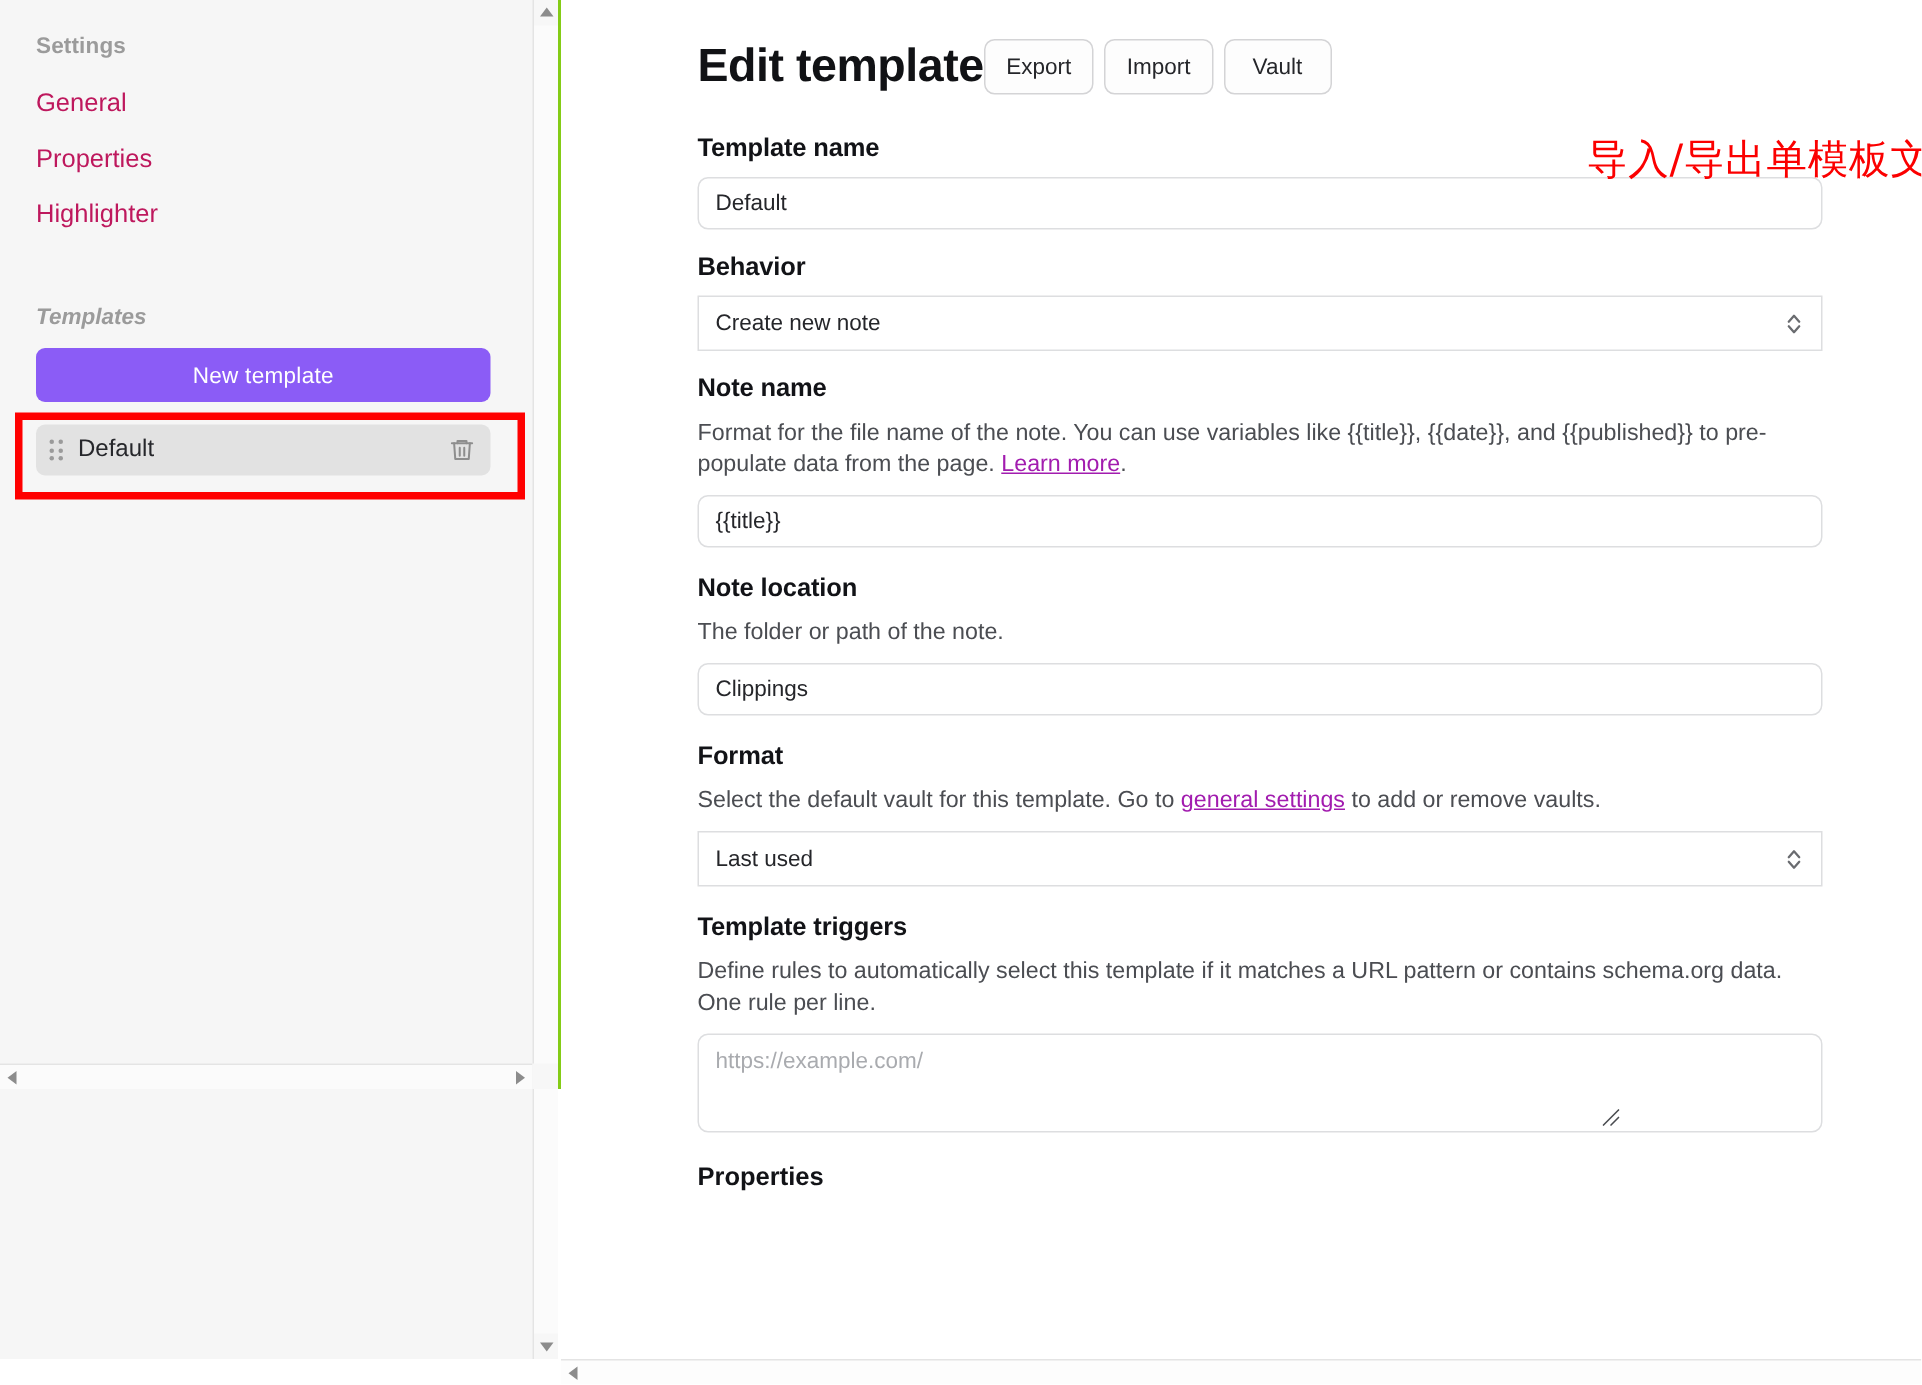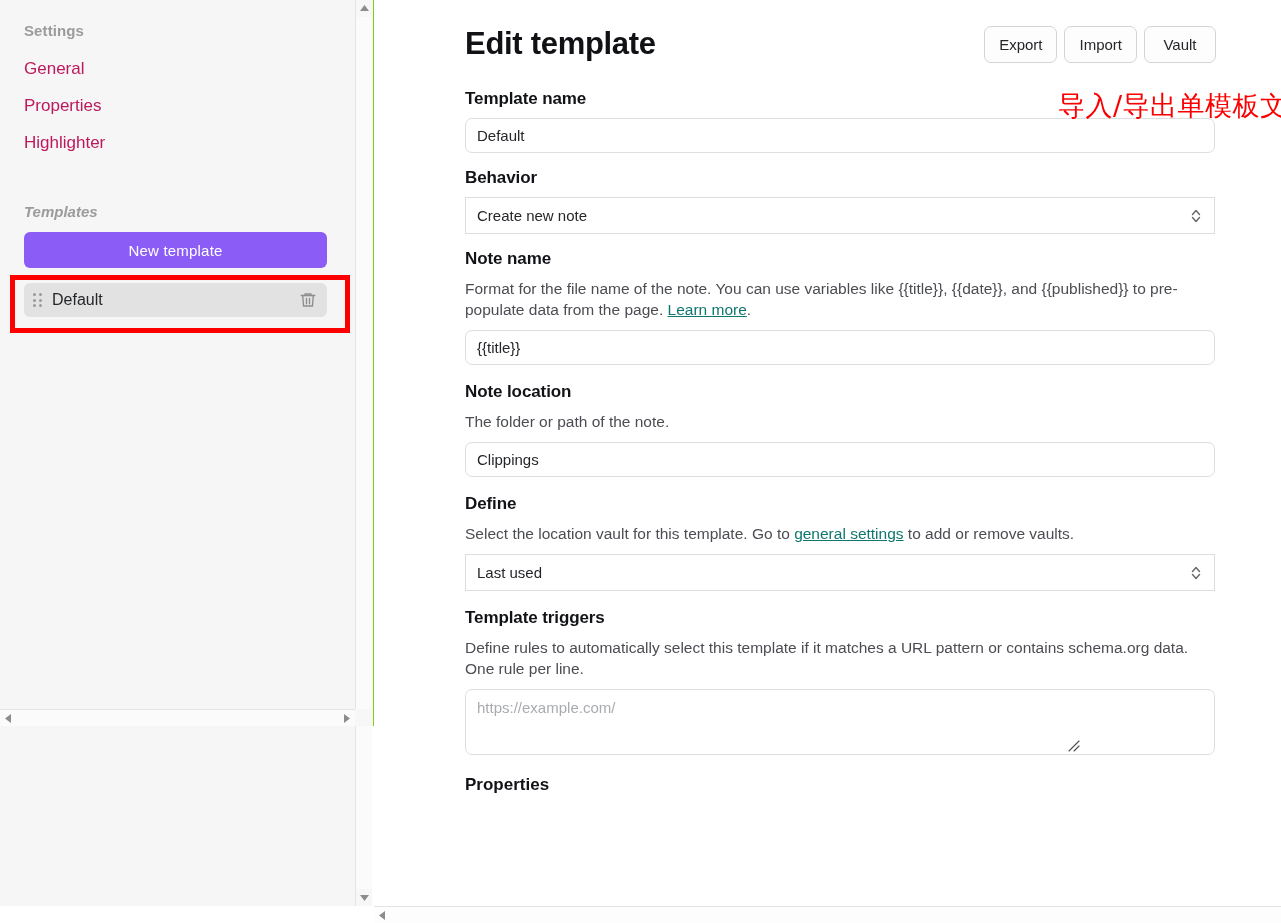--- a/index.html
+++ b/index.html
@@ -26,7 +26,7 @@
     width: 374px;
     height: 726px;
     background: #f6f6f6;
-    border-right: 1px solid #84cc16;
+    border-right: 4px solid #84cc16;
     flex: none;
   }
 

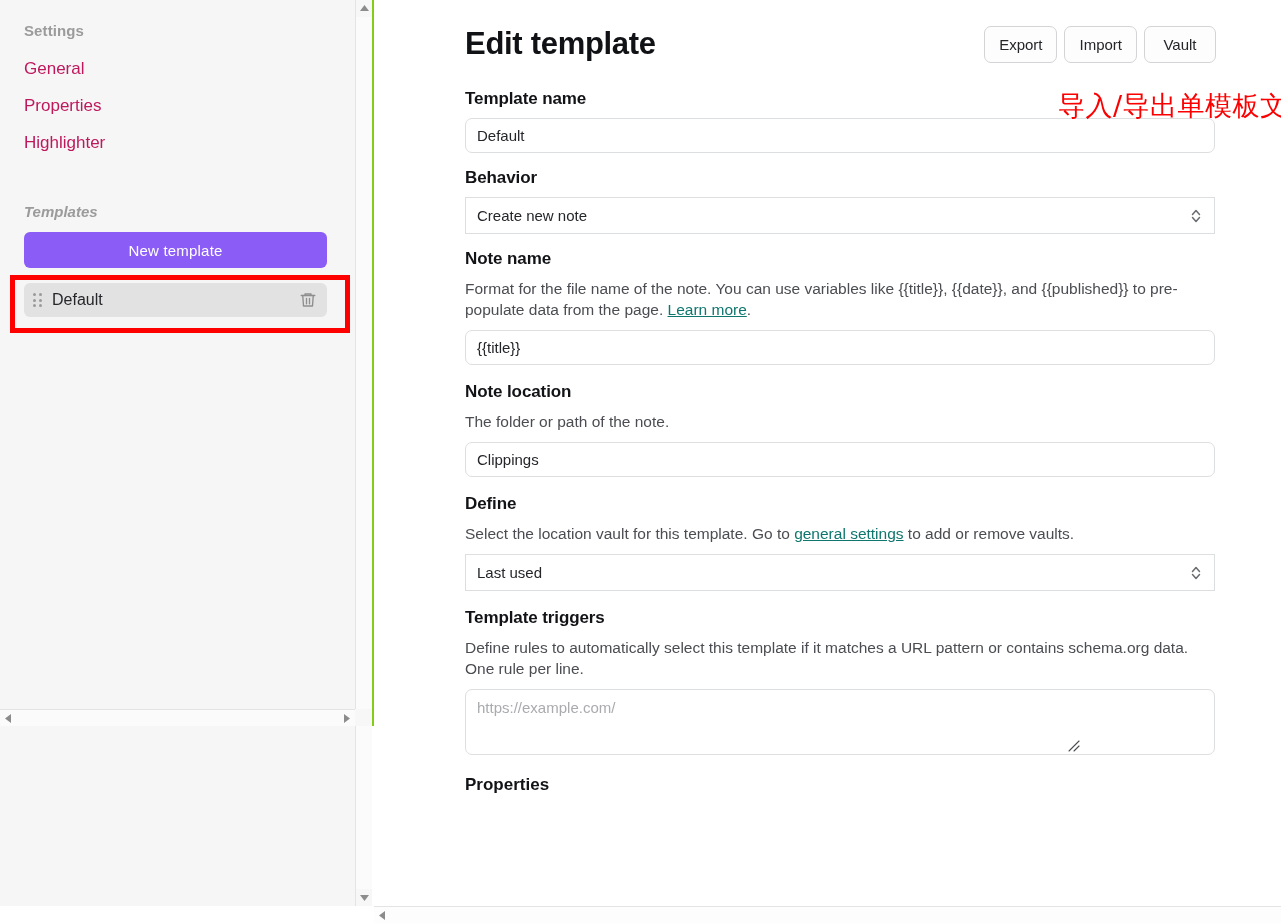--- a/index.html
+++ b/index.html
@@ -149,7 +149,7 @@
   #header-row {
     display: flex;
     align-items: flex-start;
-    justify-content: space-between;
+    justify-content: flex-start;
     height: 52px;
   }
 

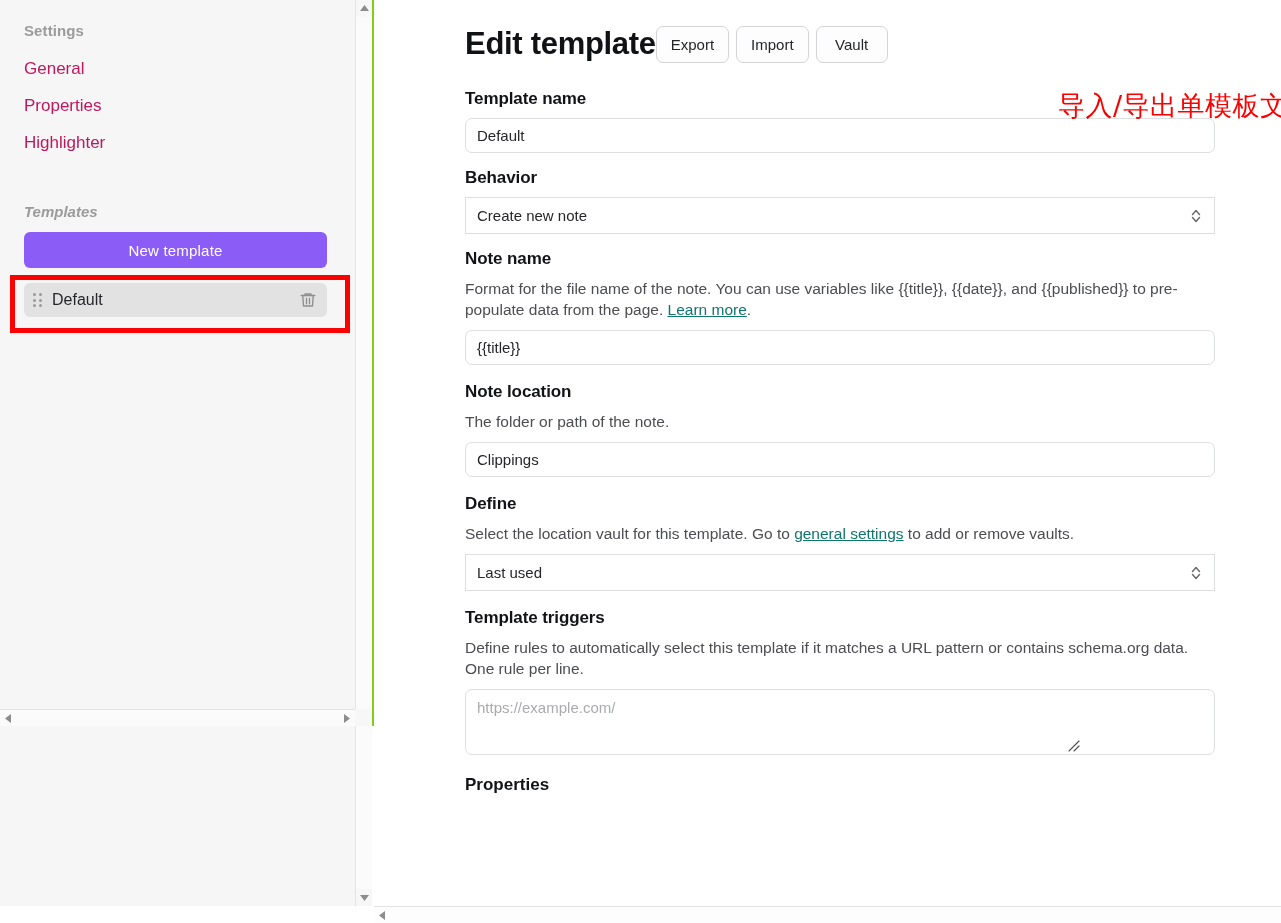--- a/index.html
+++ b/index.html
@@ -212,7 +212,7 @@
   }
 
   .field-desc a {
-    color: #0f766e;
+    color: #a21caf;
     text-decoration: underline;
   }
 

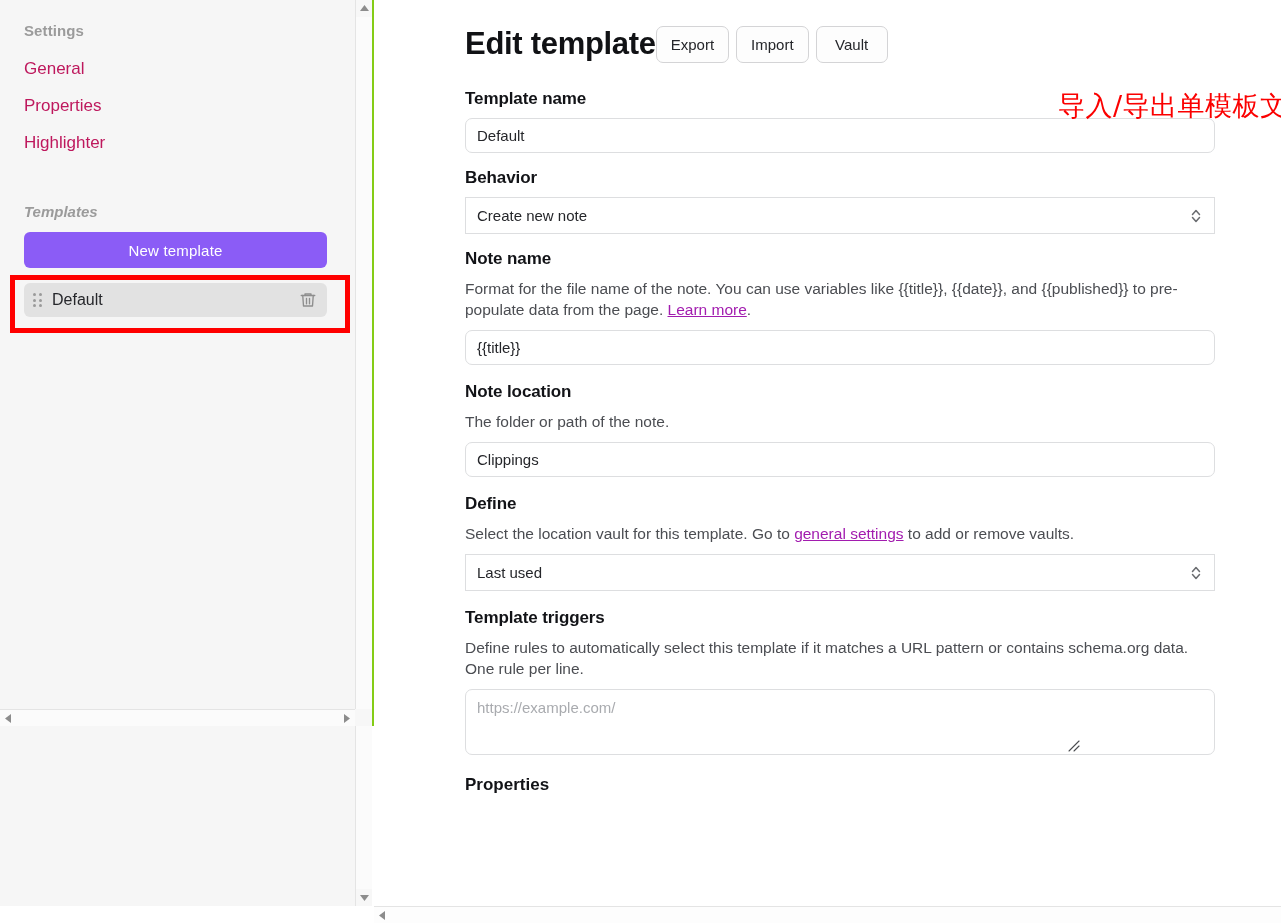--- a/index.html
+++ b/index.html
@@ -443,7 +443,7 @@
       </div>
 
       <div class="field-group tight">
-        <div class="field-label">Define</div>
+        <div class="field-label">Format</div>
         <div class="field-desc"><span>Select the location vault for this template. Go to </span><a href="#">general settings</a><span> to add or remove vaults.</span></div>
         <div class="select-wrap">
           <div class="select-input">Last used</div>

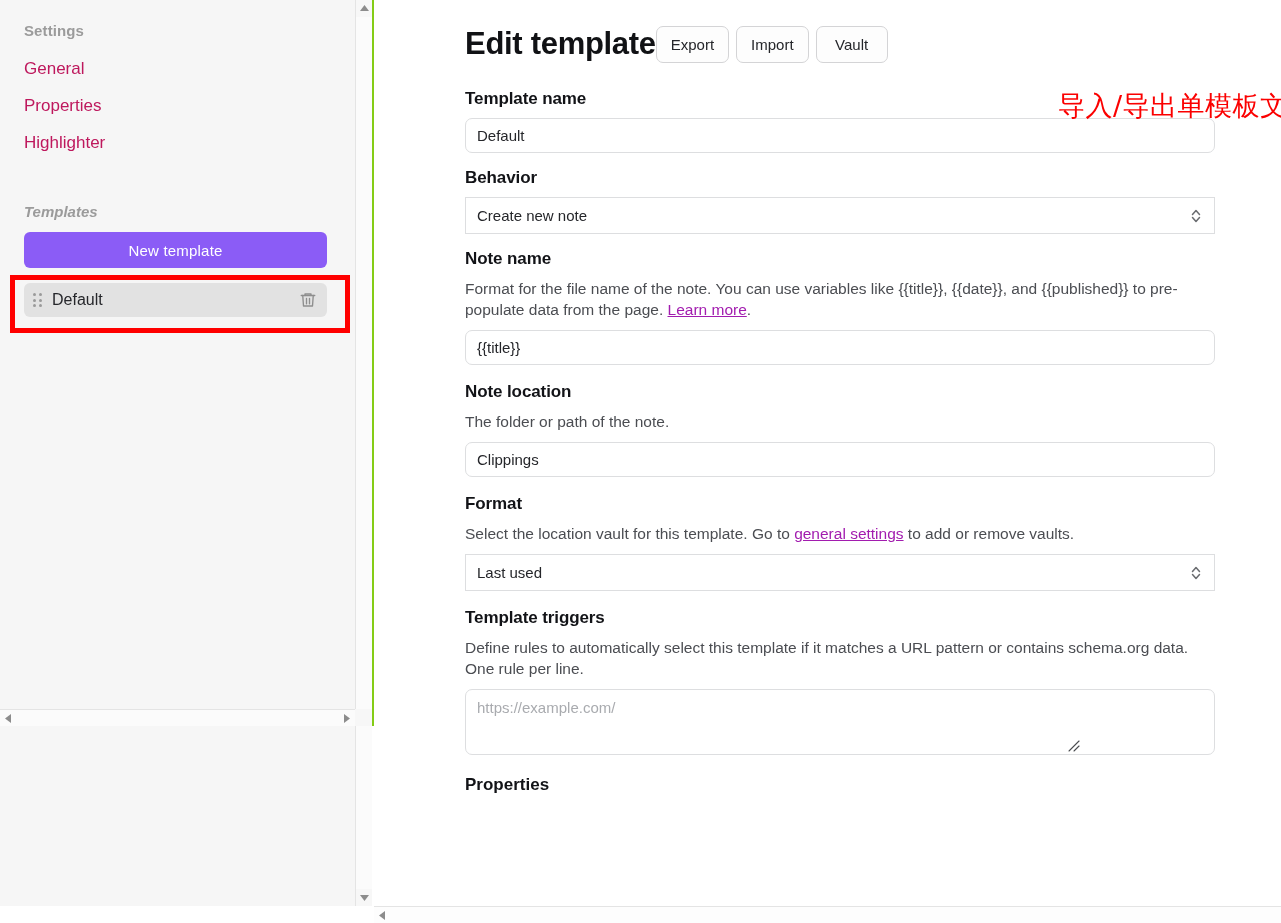--- a/index.html
+++ b/index.html
@@ -444,7 +444,7 @@
 
       <div class="field-group tight">
         <div class="field-label">Format</div>
-        <div class="field-desc"><span>Select the location vault for this template. Go to </span><a href="#">general settings</a><span> to add or remove vaults.</span></div>
+        <div class="field-desc"><span>Select the default vault for this template. Go to </span><a href="#">general settings</a><span> to add or remove vaults.</span></div>
         <div class="select-wrap">
           <div class="select-input">Last used</div>
           <span class="select-chevrons">

